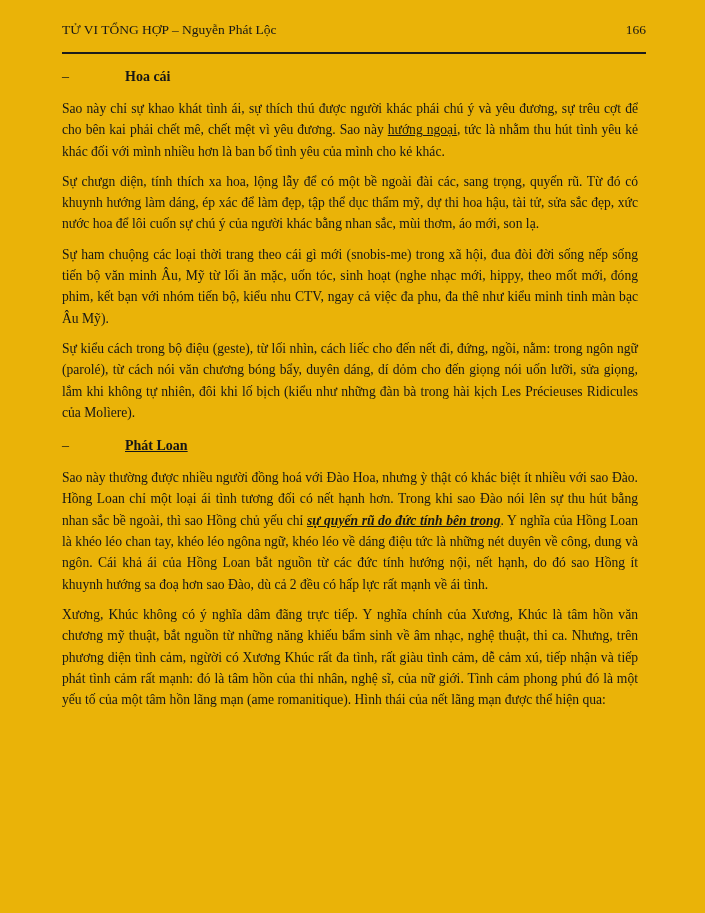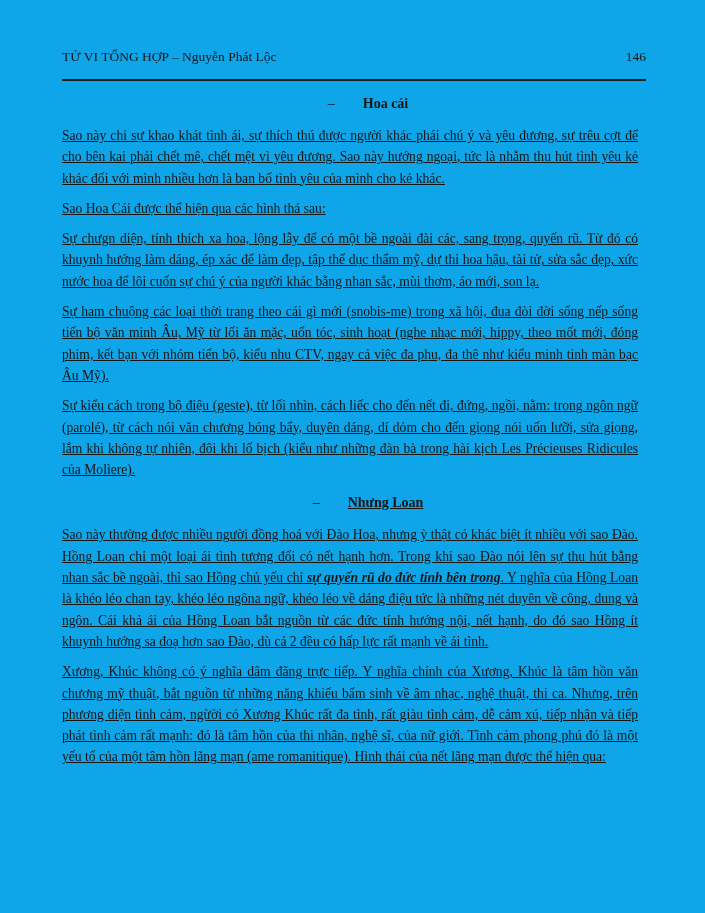--- a/index.html
+++ b/index.html
@@ -12,8 +12,8 @@
     width: 705px;
     height: 913px;
     box-sizing: border-box;
-    background: #0ea5e9;
-    padding: 48px 59px 0 62px;
+    background: #eab308;
+    padding: 21px 59px 0 62px;
     font-family: "Liberation Serif", "DejaVu Serif", serif;
     color: #161616;
     overflow: hidden;

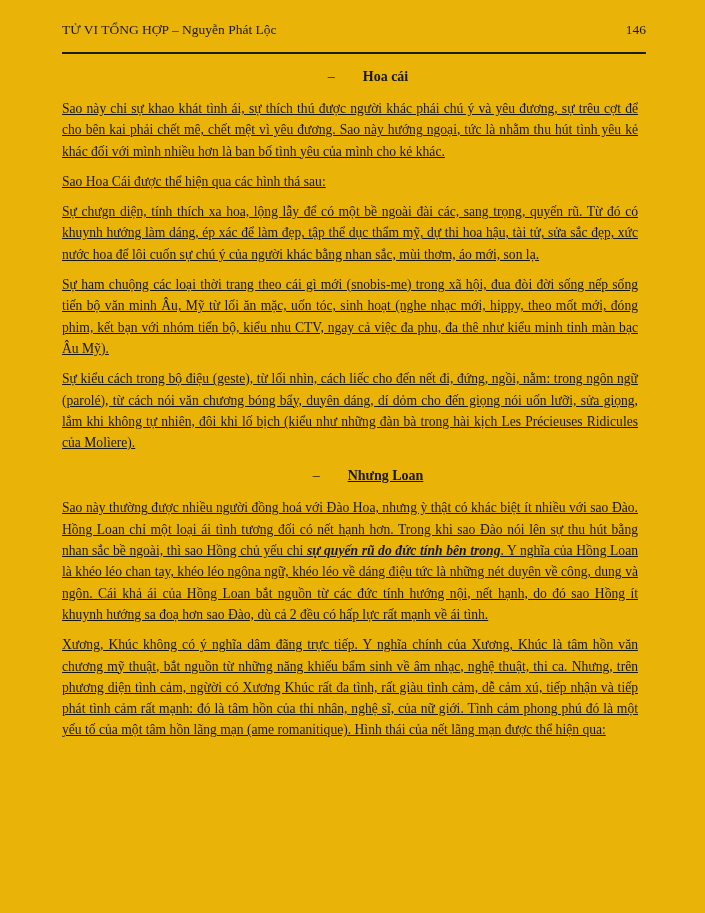--- a/index.html
+++ b/index.html
@@ -68,7 +68,7 @@
 
   <header class="page-header">
     <span>TỬ VI TỔNG HỢP – Nguyễn Phát Lộc</span>
-    <span>146</span>
+    <span>166</span>
   </header>
 
   <hr class="header-rule">

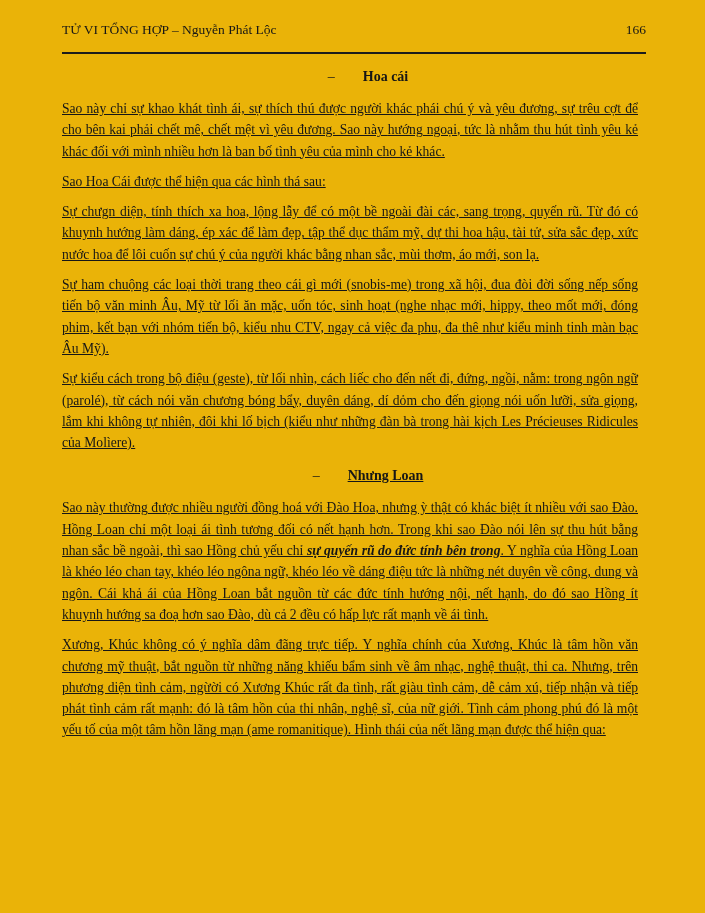--- a/index.html
+++ b/index.html
@@ -35,7 +35,6 @@
     font-weight: bold;
     margin: 13px 0 11px 0;
     line-height: 20px;
-    text-align: center;
   }
   .section-heading .dash {
     display: inline-block;

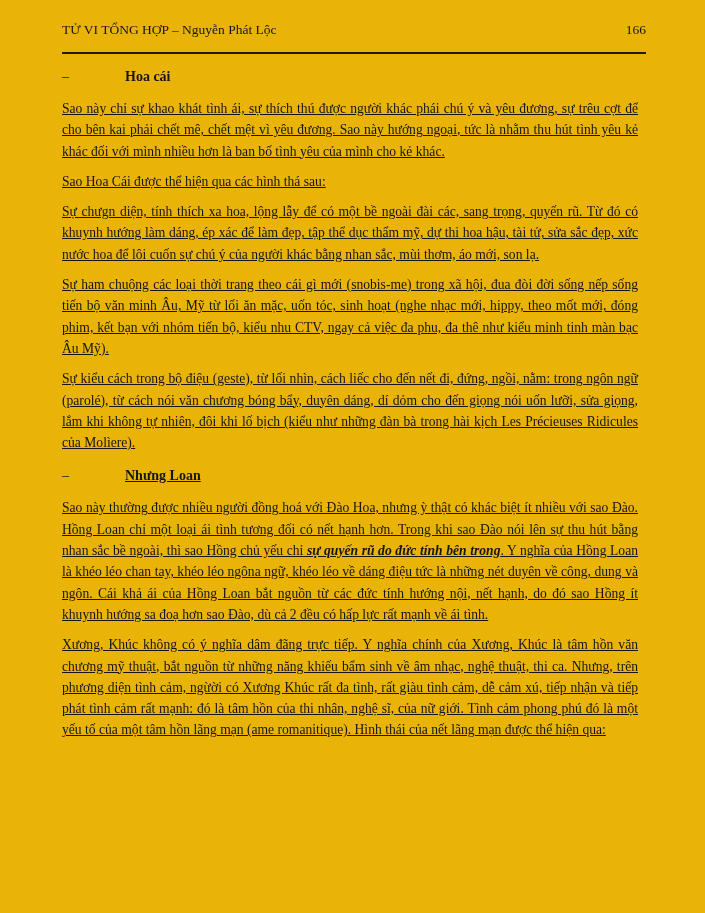--- a/index.html
+++ b/index.html
@@ -49,7 +49,6 @@
     line-height: 21.3px;
     text-align: justify;
     margin: 0 8px 9px 0;
-    text-decoration: underline;
   }
   .seg-u {
     text-decoration: underline;

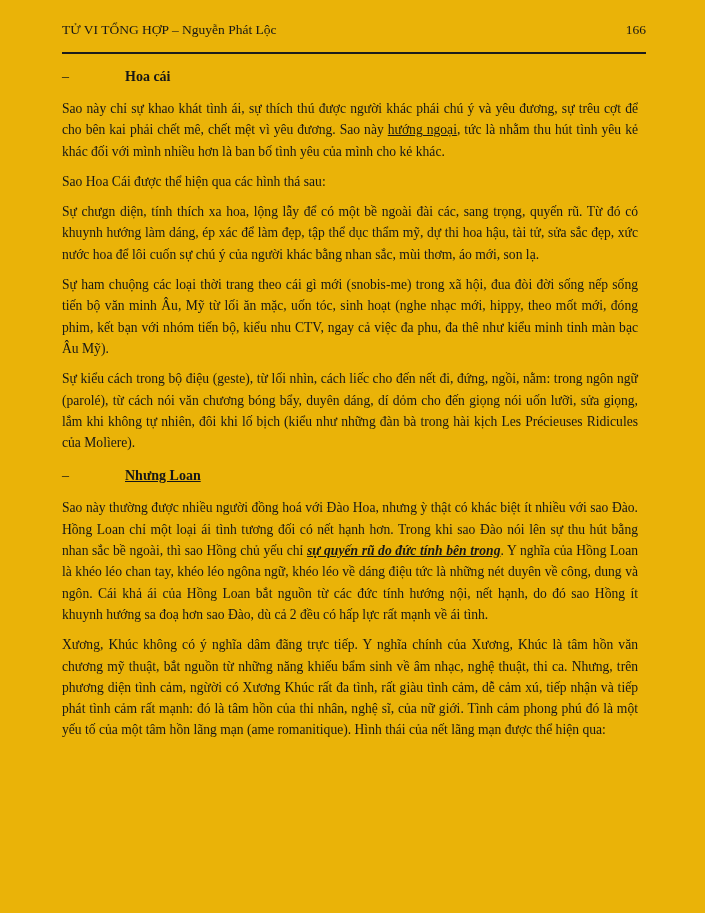--- a/index.html
+++ b/index.html
@@ -78,7 +78,6 @@
 
     <p class="para"><span>Sao này chỉ sự khao khát tình ái, sự thích thú được người khác phái chú ý và yêu đương, sự trêu cợt để cho bên kai phải chết mê, chết mệt vì yêu đương. Sao này </span><span class="seg-u">hướng ngoại</span><span>, tức là nhằm thu hút tình yêu kẻ khác đối với mình nhiều hơn là ban bố tình yêu của mình cho kẻ khác.</span></p>
 
-    <p class="para"><span>Sao Hoa Cái được thể hiện qua các hình thá sau:</span></p>
 
     <p class="para"><span>Sự chưgn diện, tính thích xa hoa, lộng lẫy để có một bề ngoài đài các, sang trọng, quyến rũ. Từ đó có khuynh hướng làm dáng, ép xác để làm đẹp, tập thể dục thẩm mỹ, dự thi hoa hậu, tài tử, sửa sắc đẹp, xức nước hoa để lôi cuốn sự chú ý của người khác bằng nhan sắc, mùi thơm, áo mới, son lạ.</span></p>
 

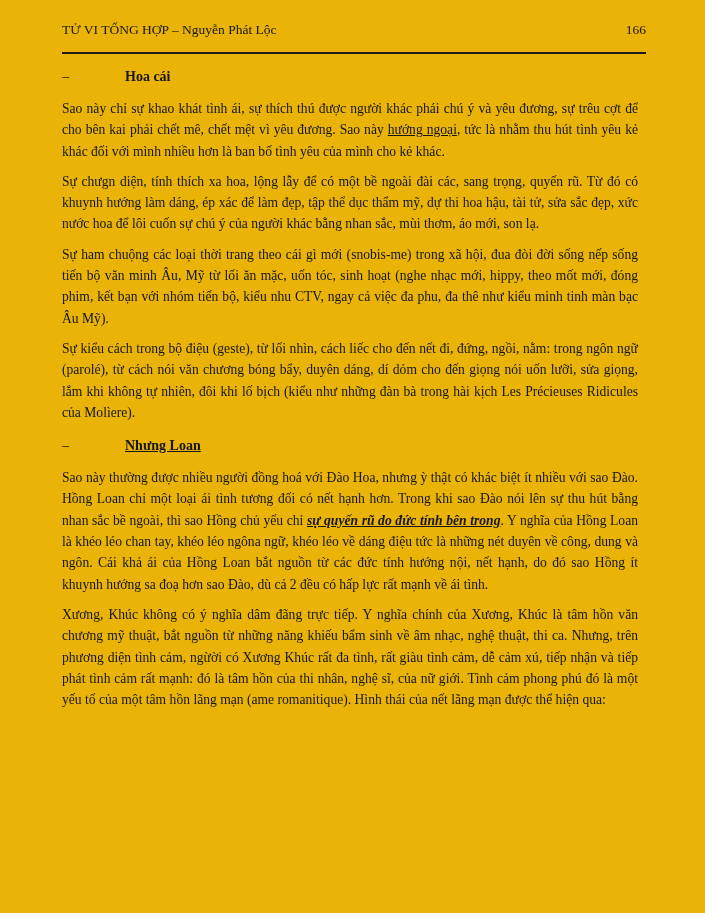--- a/index.html
+++ b/index.html
@@ -89,7 +89,7 @@
 
   <section>
     <h2 class="section-heading">
-      <span class="dash">–</span><span class="label u-head">Nhưng Loan</span>
+      <span class="dash">–</span><span class="label u-head">Phát Loan</span>
     </h2>
 
     <p class="para"><span>Sao này thường được nhiều người đồng hoá với Đào Hoa, nhưng ỳ thật có khác biệt ít nhiều với sao Đào. Hồng Loan chỉ một loại ái tình tương đối có nết hạnh hơn. Trong khi sao Đào nói lên sự thu hút bằng nhan sắc bề ngoài, thì sao Hồng chủ yếu chỉ </span><span class="seg-iu">sự quyến rũ do đức tính bên trong</span><span>. Y nghĩa của Hồng Loan là khéo léo chan tay, khéo léo ngôna ngữ, khéo léo về dáng điệu tức là những nét duyên về công, dung và ngôn. Cái khả ái của Hồng Loan bắt nguồn từ các đức tính hướng nội, nết hạnh, do đó sao Hồng ít khuynh hướng sa đoạ hơn sao Đào, dù cả 2 đều có hấp lực rất mạnh về ái tình.</span></p>

